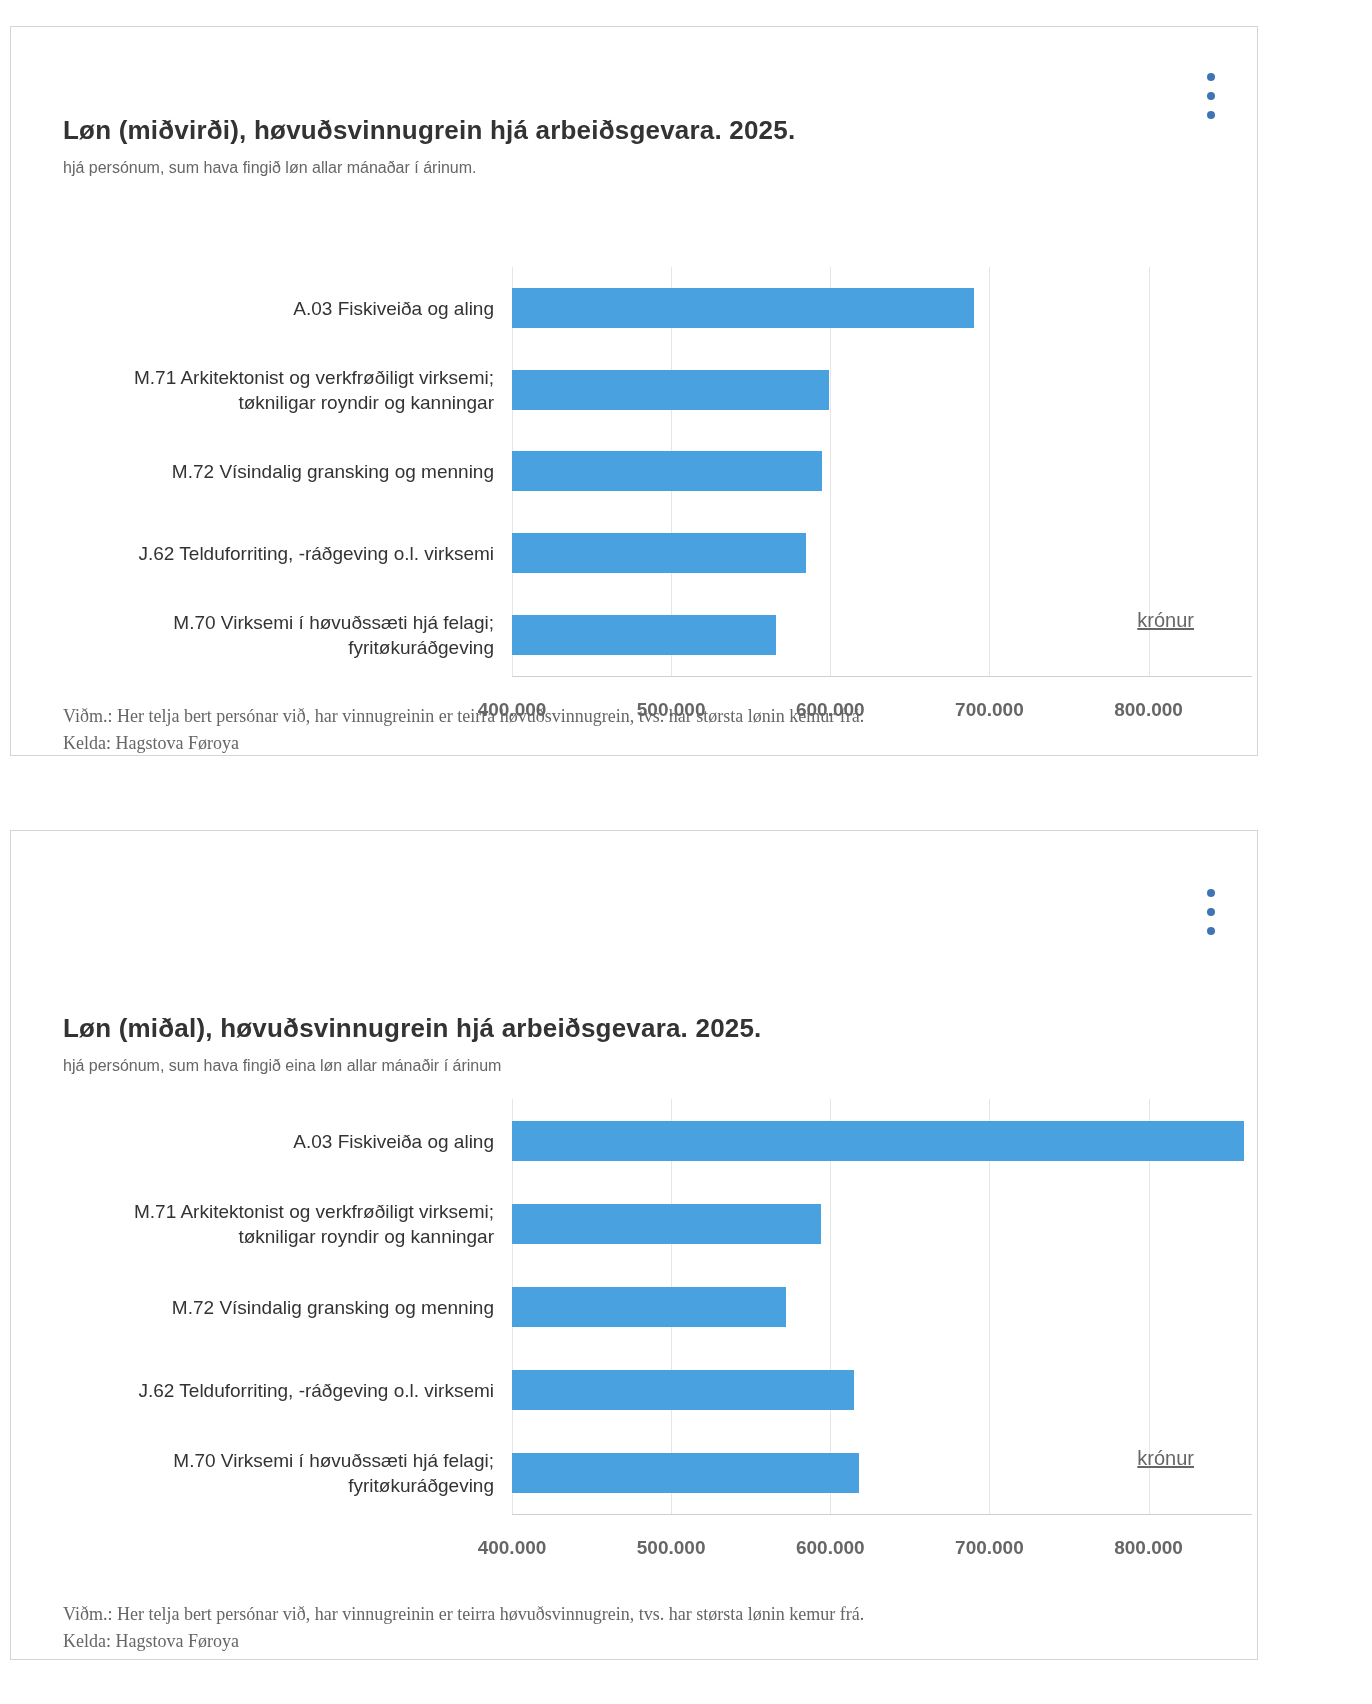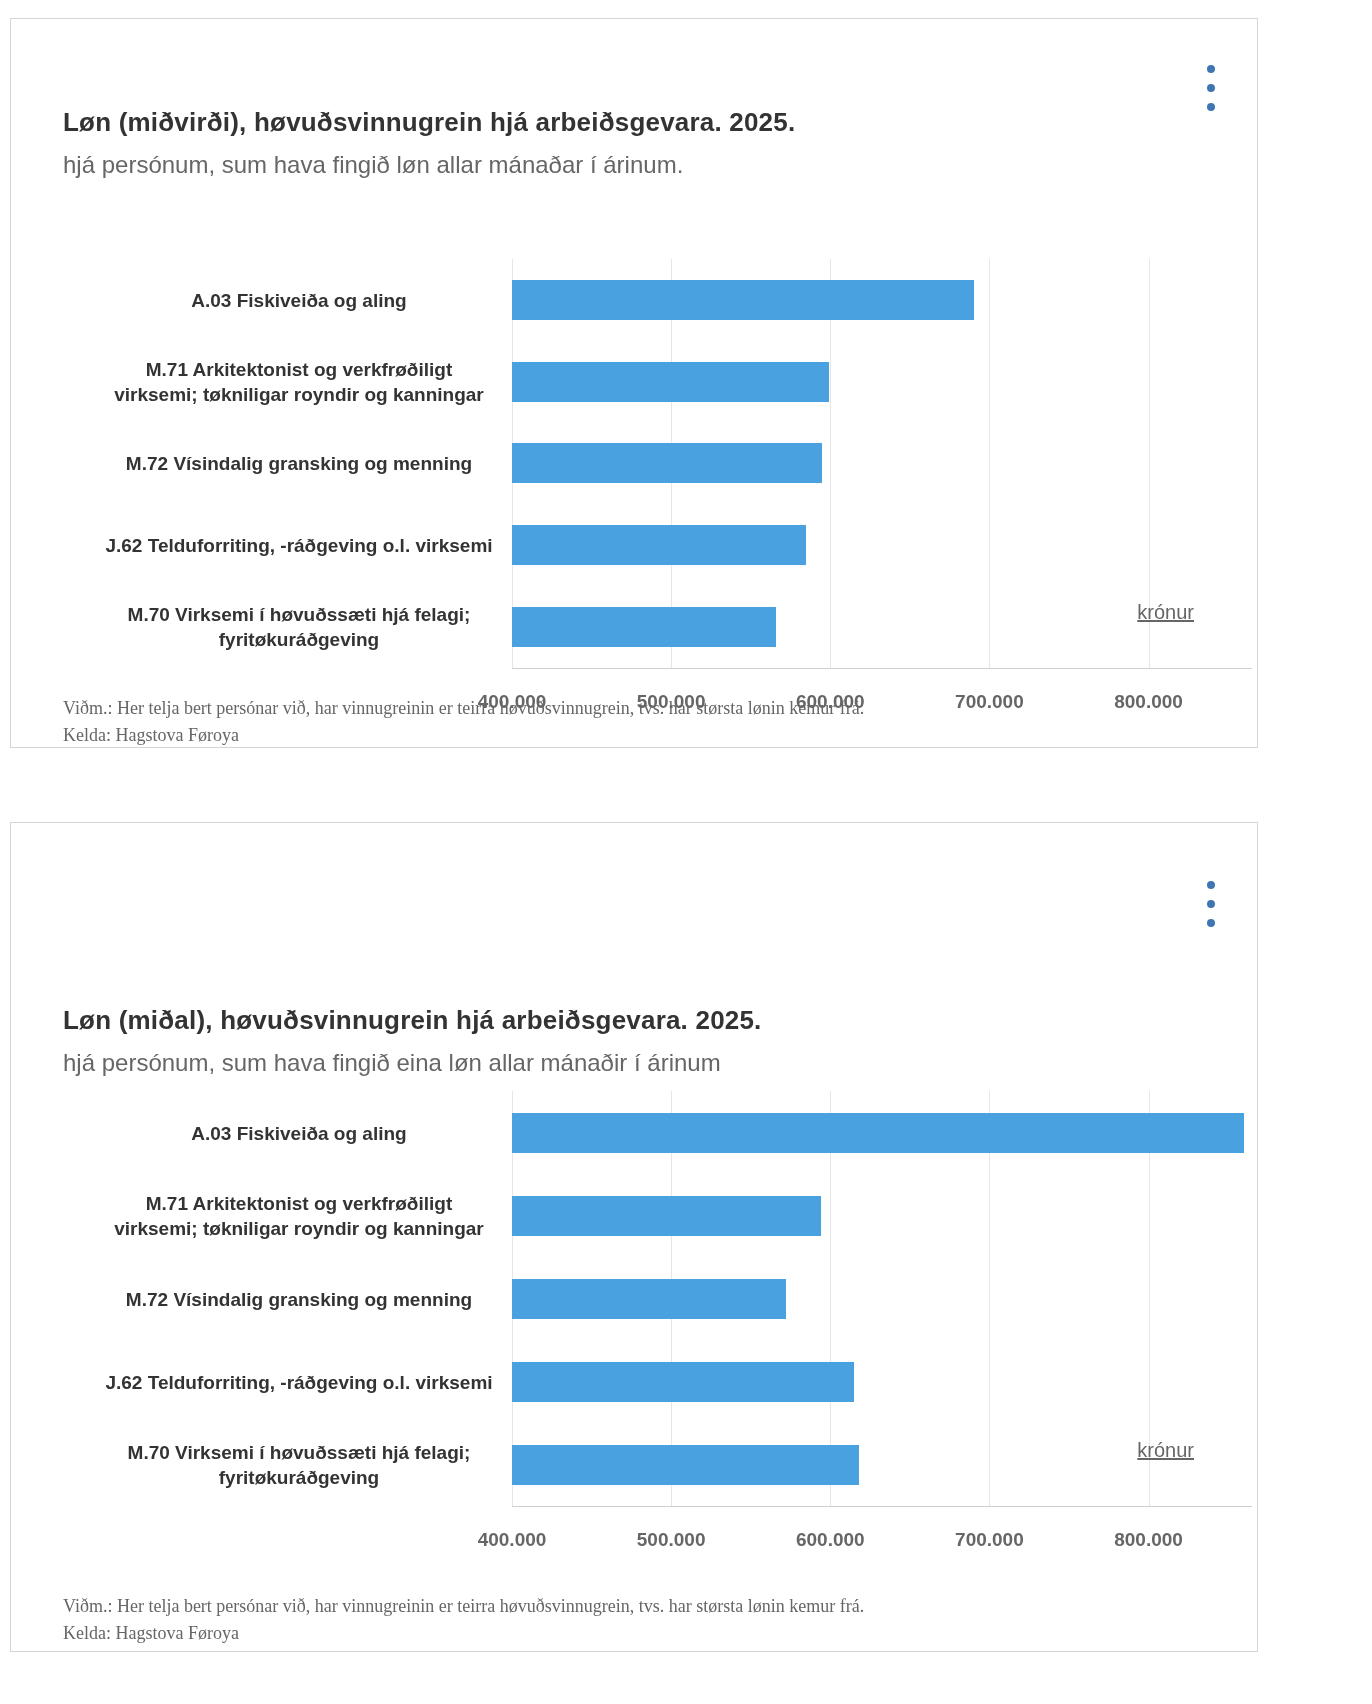--- a/index.html
+++ b/index.html
@@ -27,7 +27,7 @@
     border: 1px solid var(--border);
     background: #ffffff;
   }
-  .card.c1 { height: 730px; margin-top: 18px; }
+  .card.c1 { height: 730px; margin-top: 26px; }
   .card.c2 { height: 830px; margin-top: 74px; }
 
   .menu {

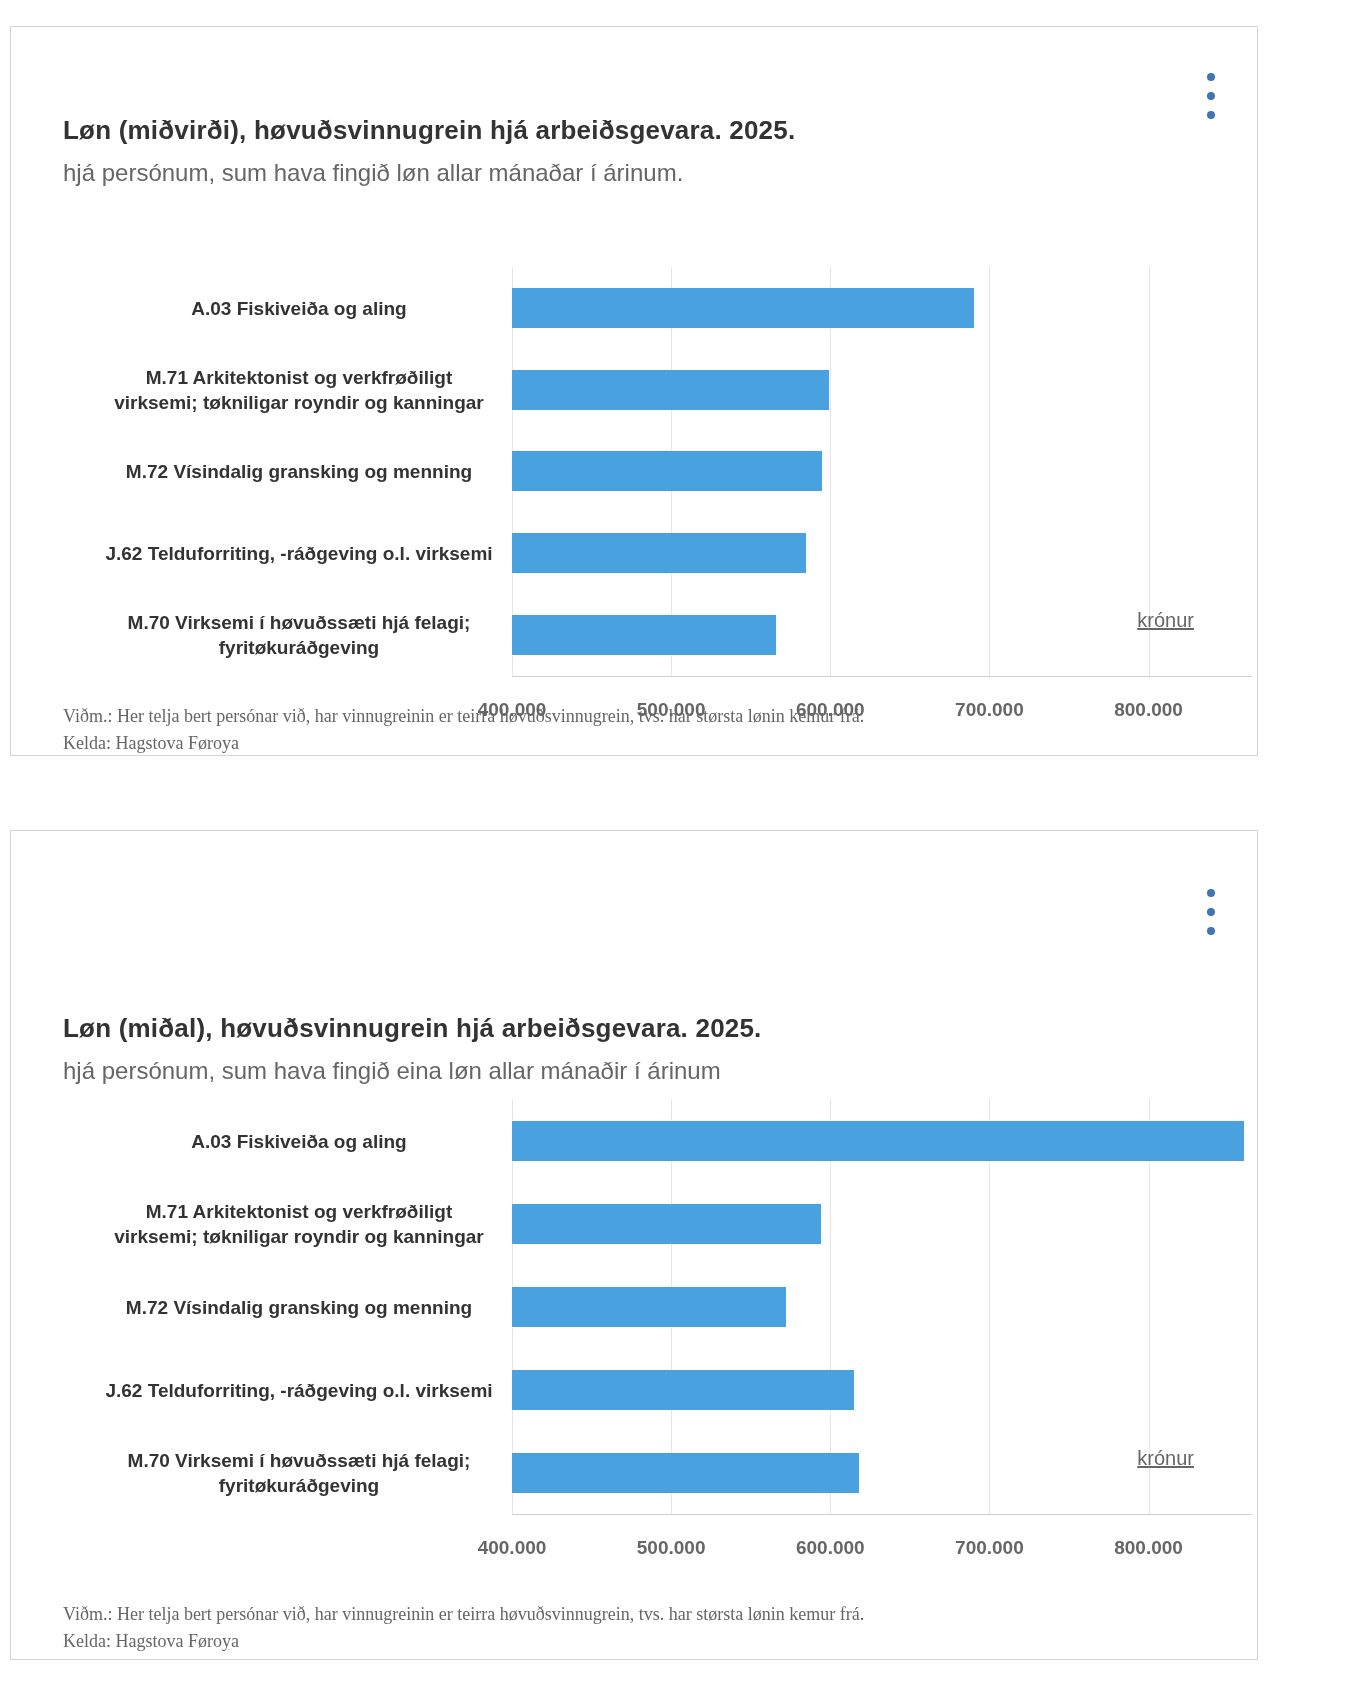--- a/index.html
+++ b/index.html
@@ -49,7 +49,7 @@
 
   .subtitle {
     position: absolute; left: 52px;
-    font-size: 24px; color: var(--muted); white-space: nowrap;
+    font-size: 16px; color: var(--muted); white-space: nowrap;
   }
   .c1 .subtitle { top: 132px; }
   .c2 .subtitle { top: 226px; }

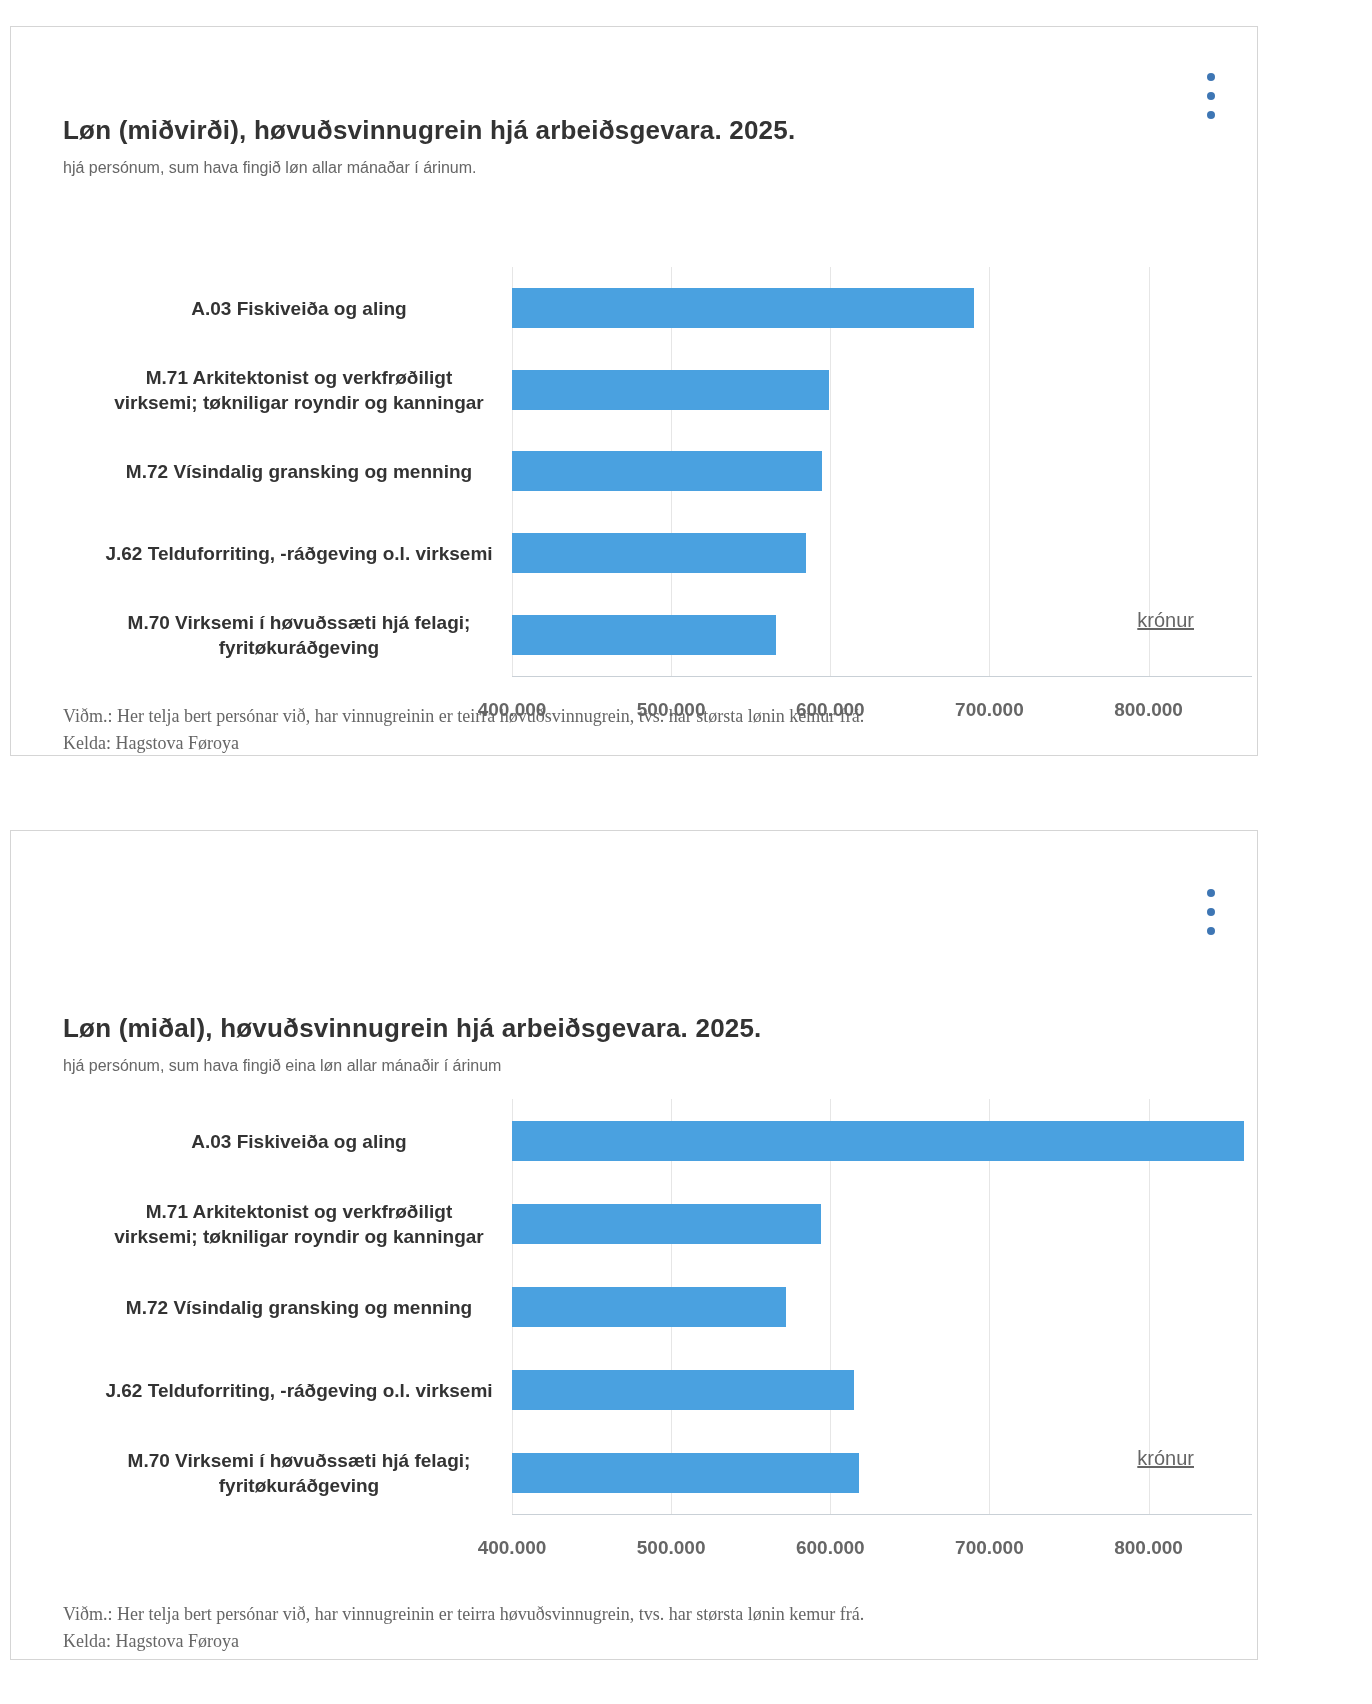--- a/index.html
+++ b/index.html
@@ -73,8 +73,8 @@
   }
   .cat-label {
     position: absolute; right: calc(100% + 18px); top: 50%; transform: translateY(-50%);
-    width: 390px; text-align: center;
-    font-size: 19px; line-height: 25px; color: var(--title); font-weight: bold;
+    width: 390px; text-align: right;
+    font-size: 19px; line-height: 25px; color: var(--title);
   }
 
   .xaxis { position: absolute; left: 501px; width: 740px; height: 26px; }

